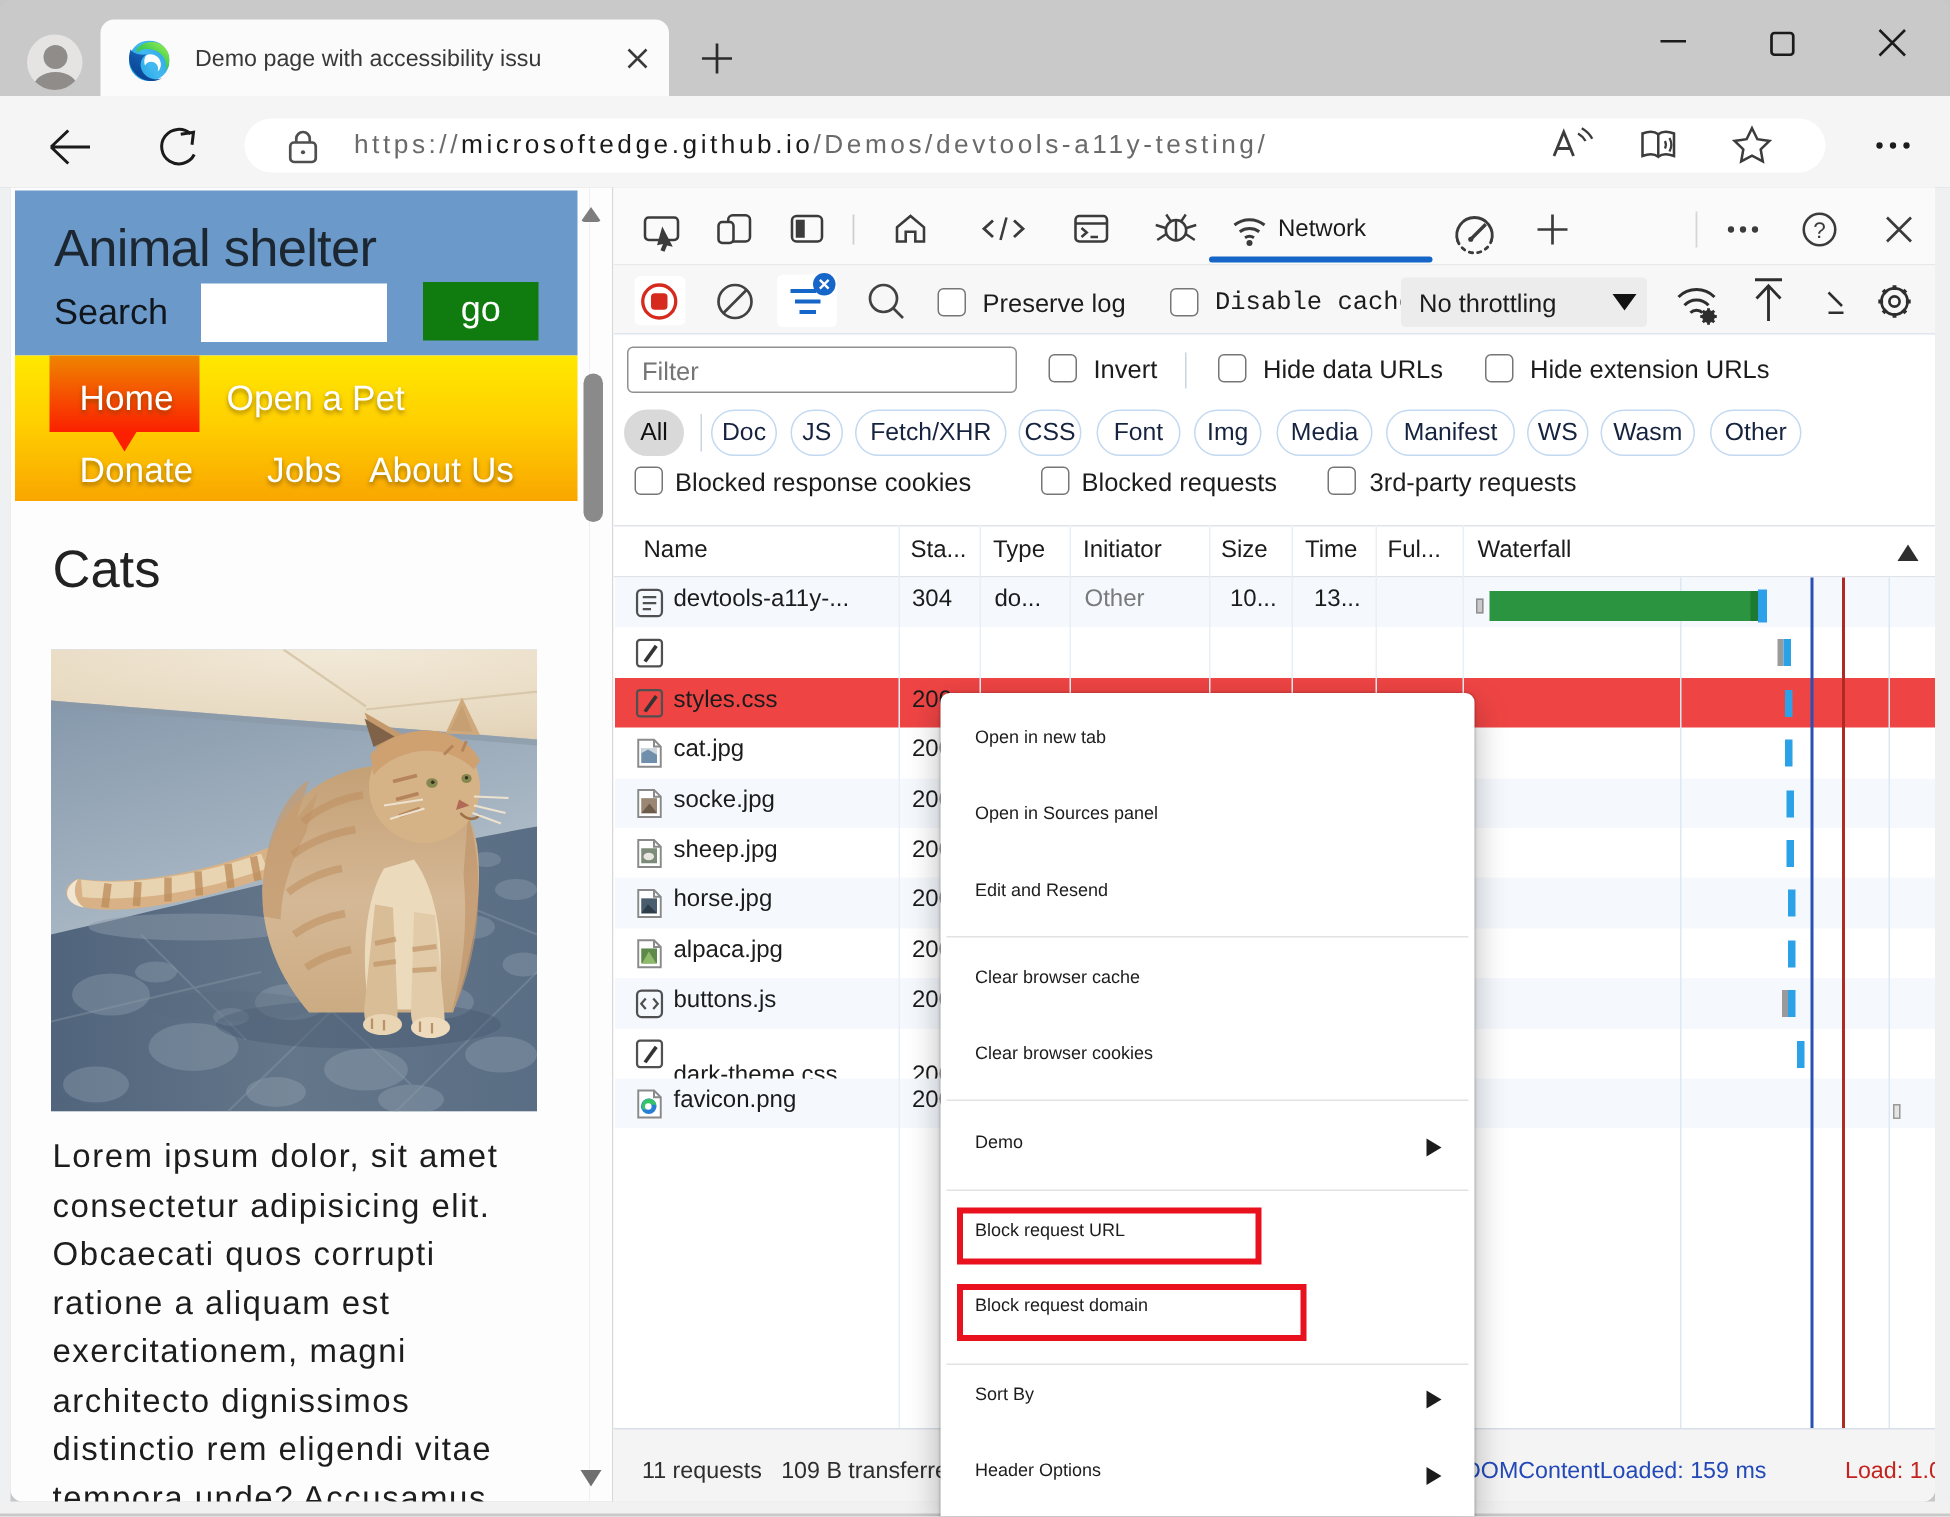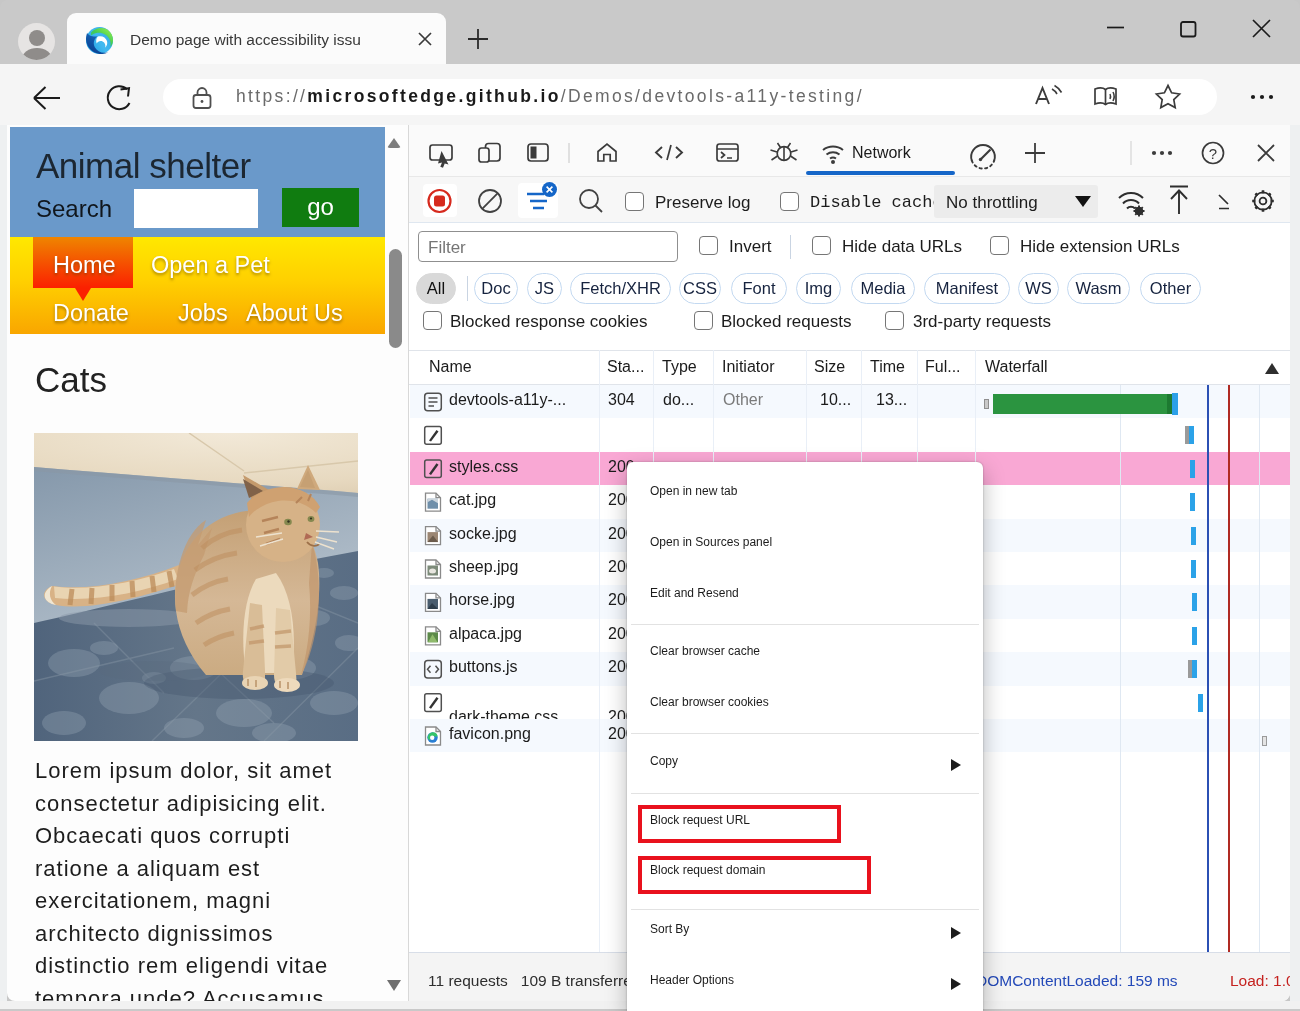--- a/index.html
+++ b/index.html
@@ -19,7 +19,7 @@
   #toolbar { left:0; top:64px; width:1300px; height:61px; background:#f5f5f5; }
   #urlbar { left:163px; top:79px; width:1054px; height:36px; background:#ffffff; border-radius:18px; }
   #urltext { left:236px; top:86px; letter-spacing:2.35px; font-size:17.5px; color:#6a6a6a; white-space:nowrap; }
-  #urltext b { color:#1a1a1a; font-weight:700; }
+  #urltext b { color:#1a1a1a; font-weight:400; }
 
   
   #leftstrip { left:0; top:125px; width:7px; height:886px; background:#eef0f1; }

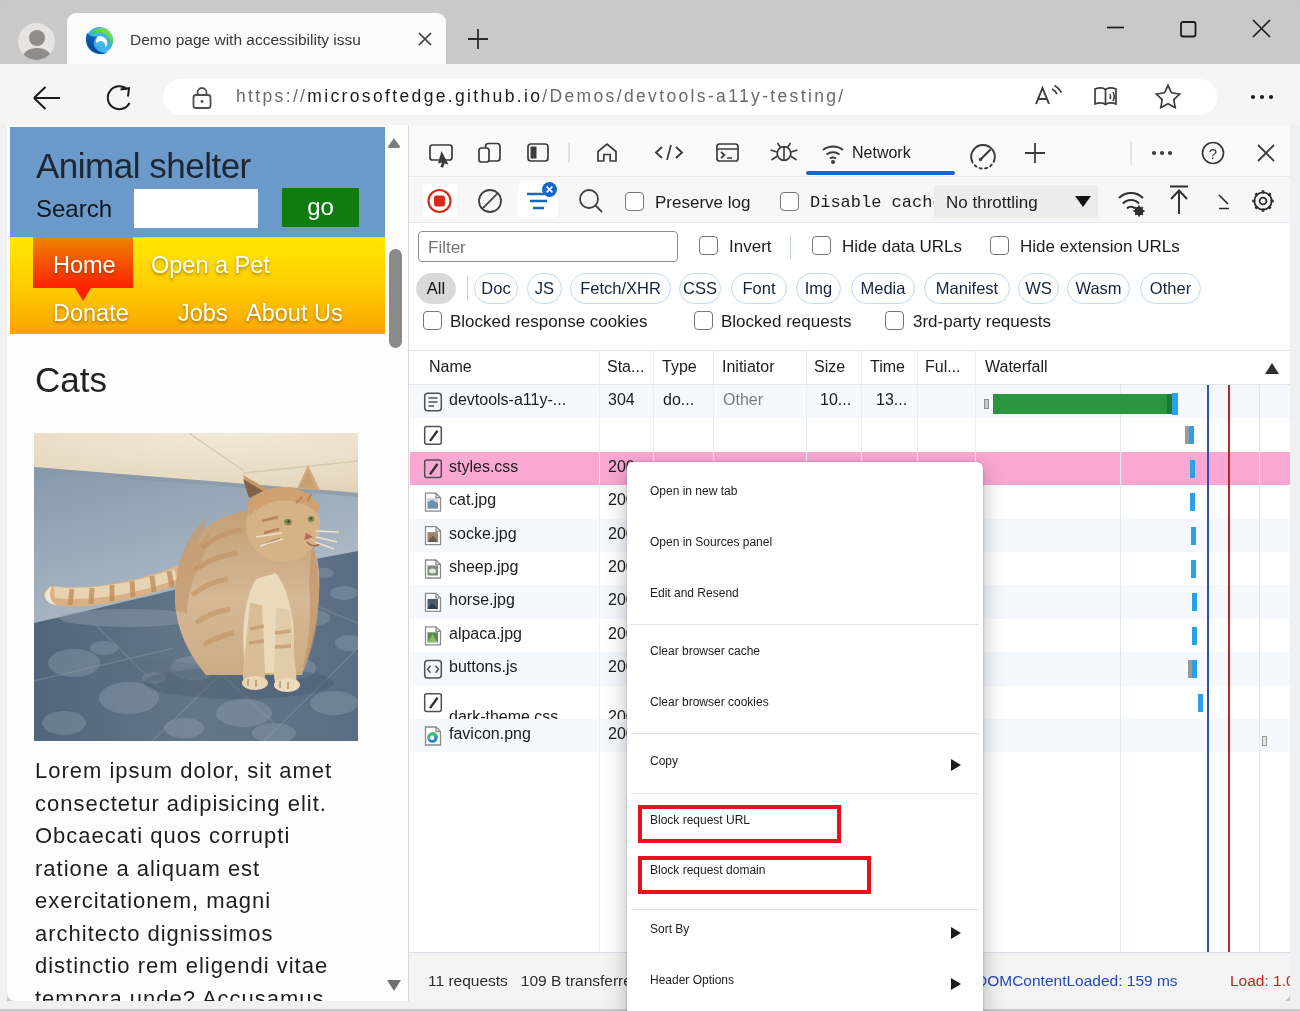--- a/index.html
+++ b/index.html
@@ -59,7 +59,7 @@
   .hdrlbl { position:absolute; top:233px; font-size:16px; color:#1b1b1b; }
   .row { position:absolute; left:1px; width:881px; height:33.4px; }
   .tint { background:#f5f9fe; }
-  .sel { background:#f9a8d4; }
+  .sel { background:#ef4444; }
   .cell { position:absolute; top:6px; font-size:16px; color:#1b1b1b; white-space:nowrap; }
   .gray { color:#7a7a7a; }
   .link { color:#1155cc; text-decoration:underline; }

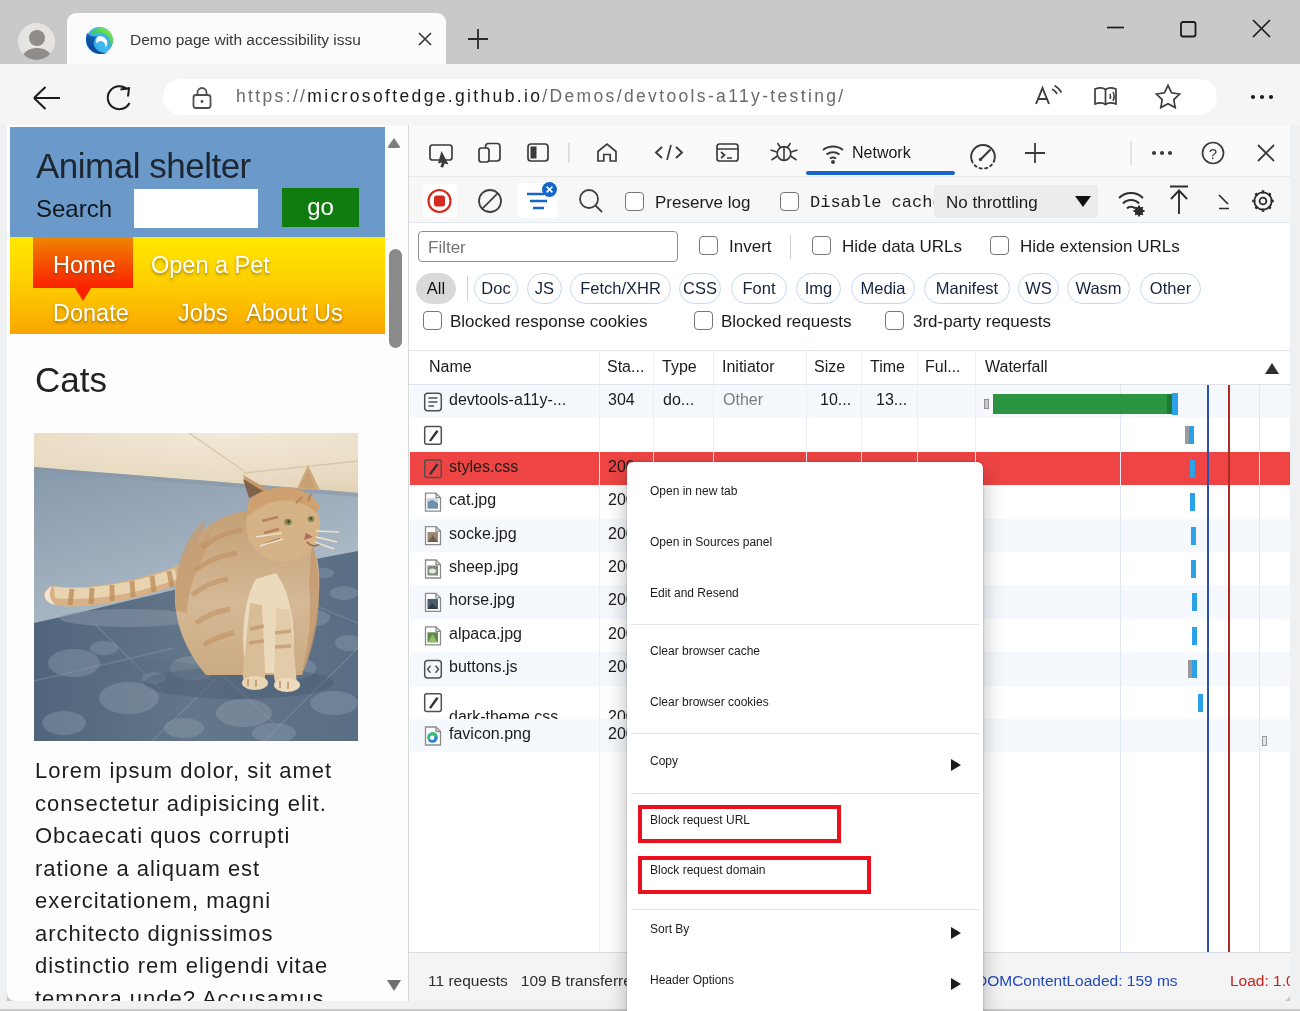--- a/index.html
+++ b/index.html
@@ -565,7 +565,7 @@
     <div class="mi" style="top:182px;">Clear browser cache</div>
     <div class="mi" style="top:233px;">Clear browser cookies</div>
     <div class="msep" style="top:270.5px;"></div>
-    <div class="mi" style="top:292px;">Copy</div>
+    <div class="mi" style="top:292px;">Demo</div>
     <div class="marr" style="top:296.5px;"></div>
     <div class="msep" style="top:331px;"></div>
     <div class="mi" style="top:350.5px;">Block request URL</div>

